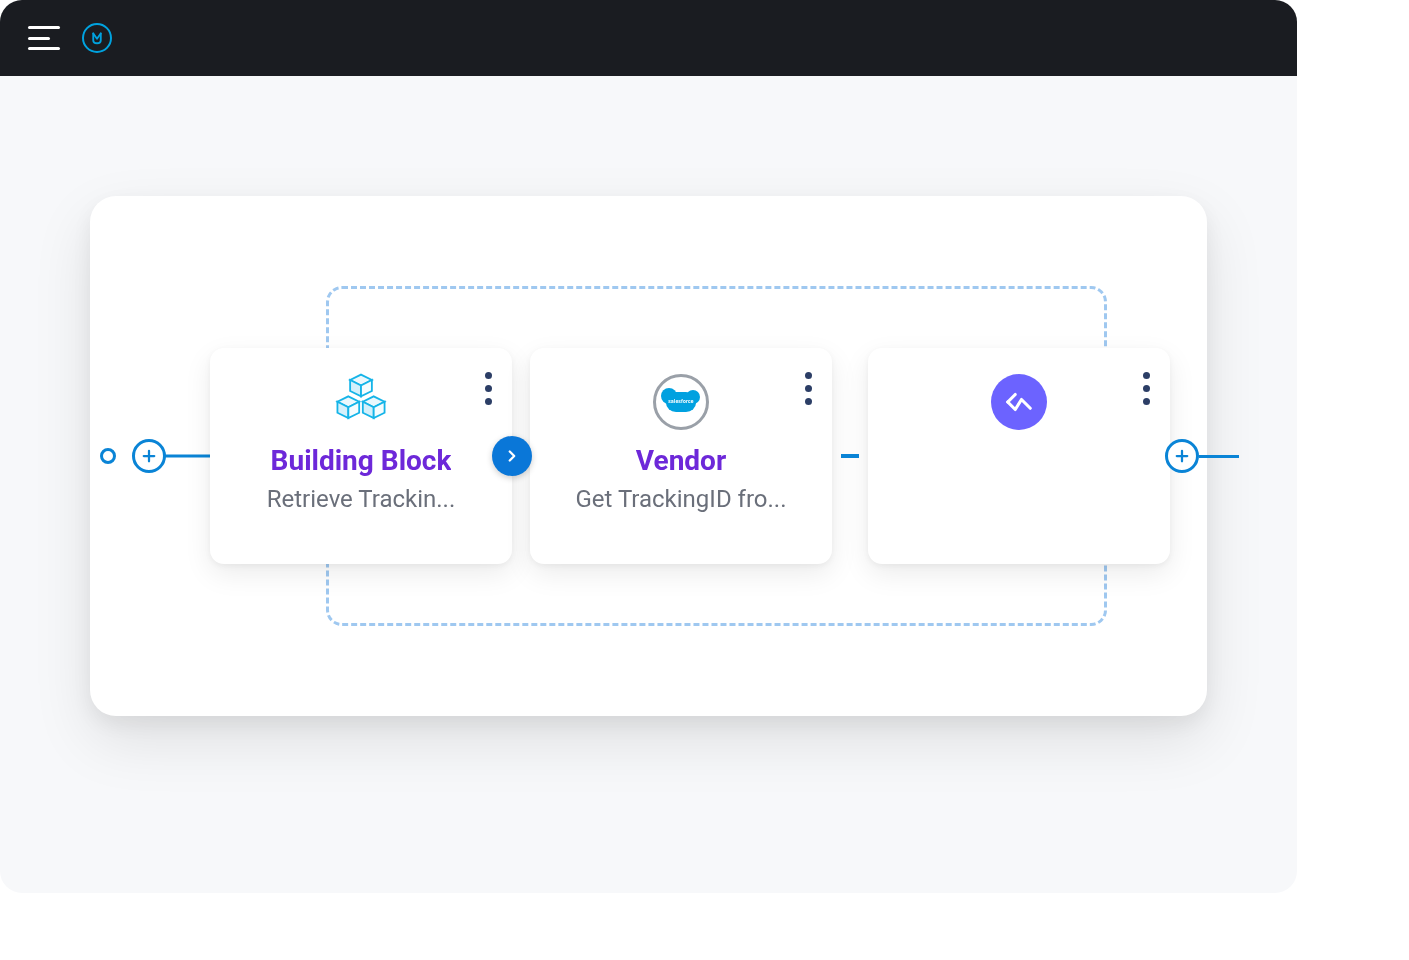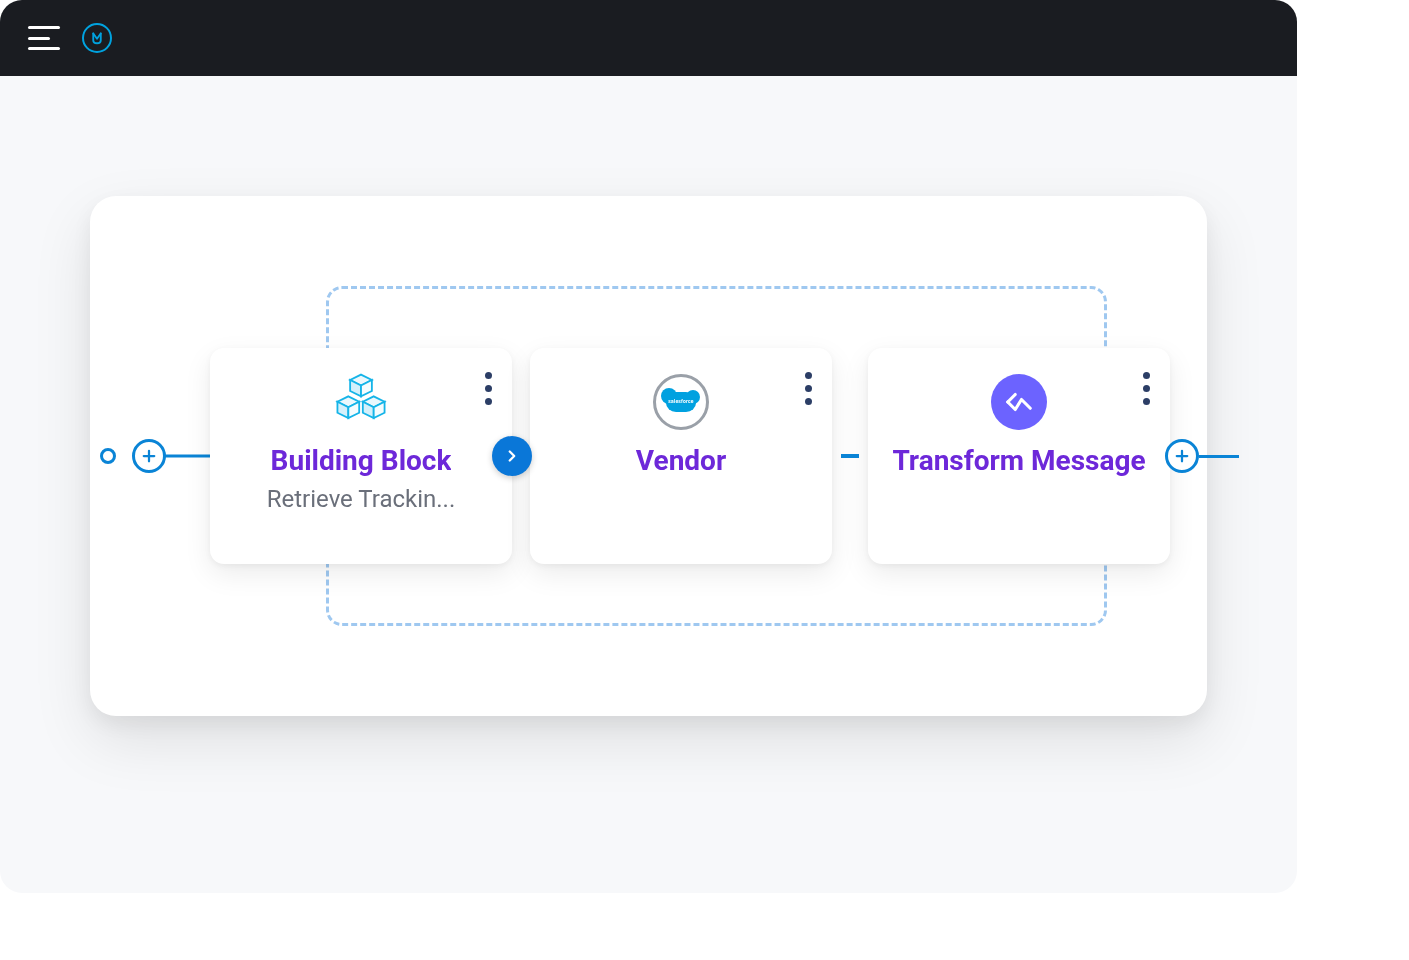--- a/index.html
+++ b/index.html
@@ -353,7 +353,6 @@
               </svg>
             </div>
           </div>
-          <div class="title">Transform Message</div>
         </div>
 
       </div>

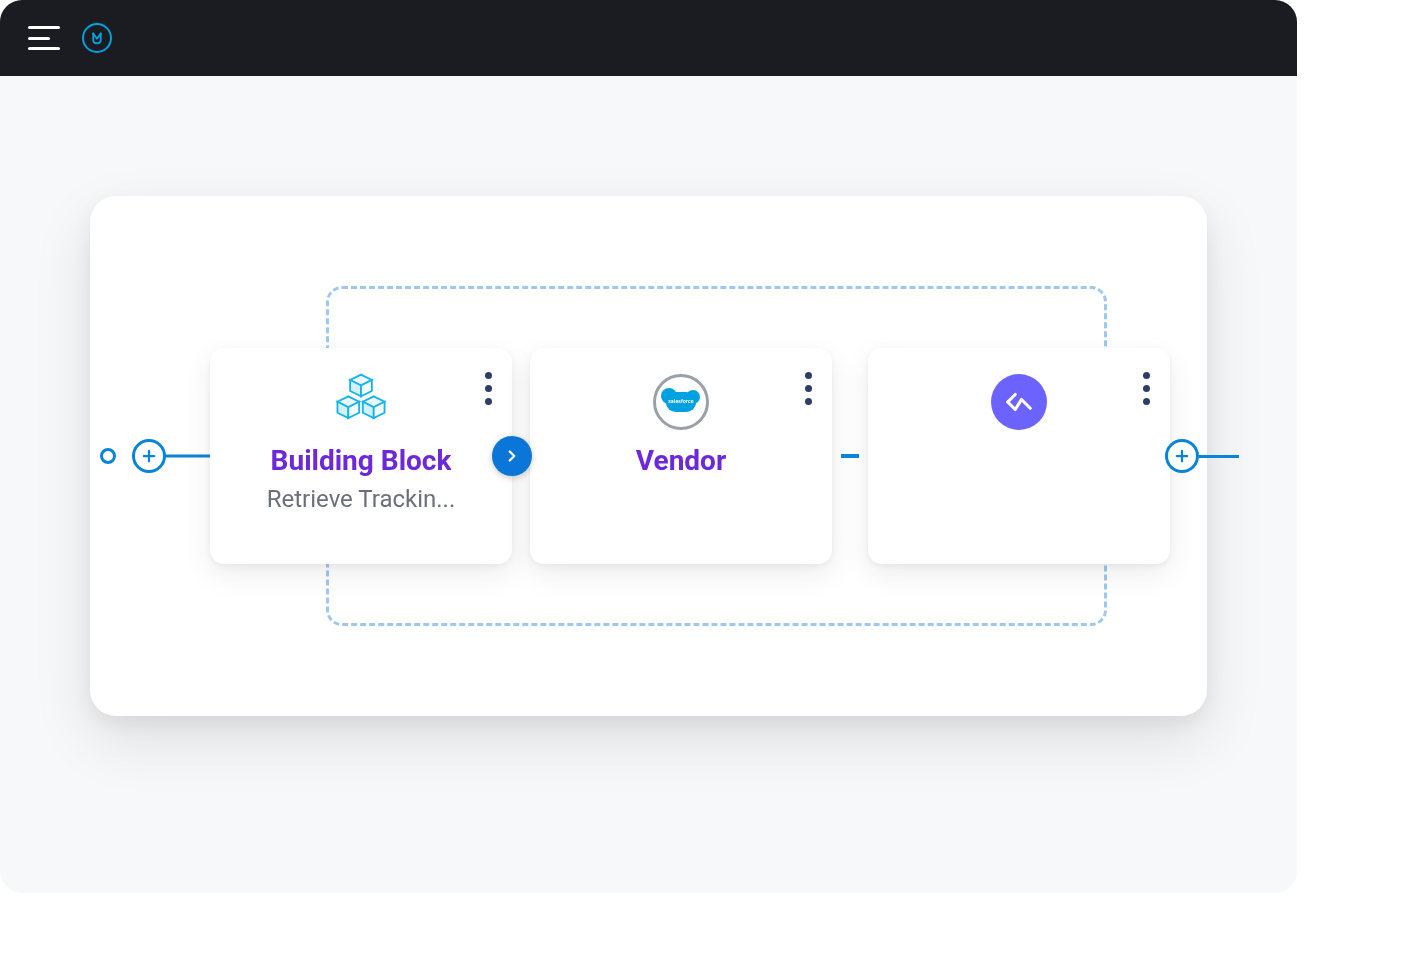--- a/index.html
+++ b/index.html
@@ -335,6 +335,7 @@
             </div>
           </div>
           <div class="title">Vendor</div>
+          <div class="subtitle">Get TrackingID fro...</div>
         </div>
 
         <div class="short-blue-line"></div>

